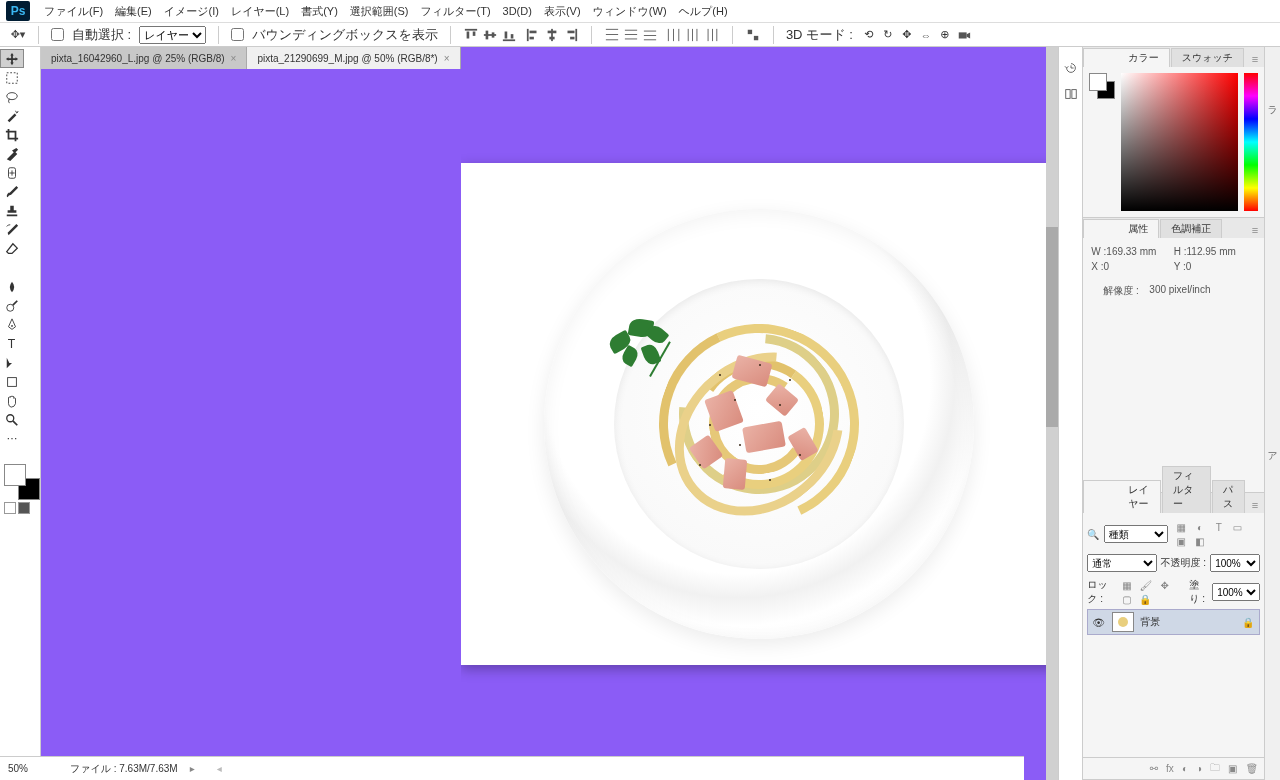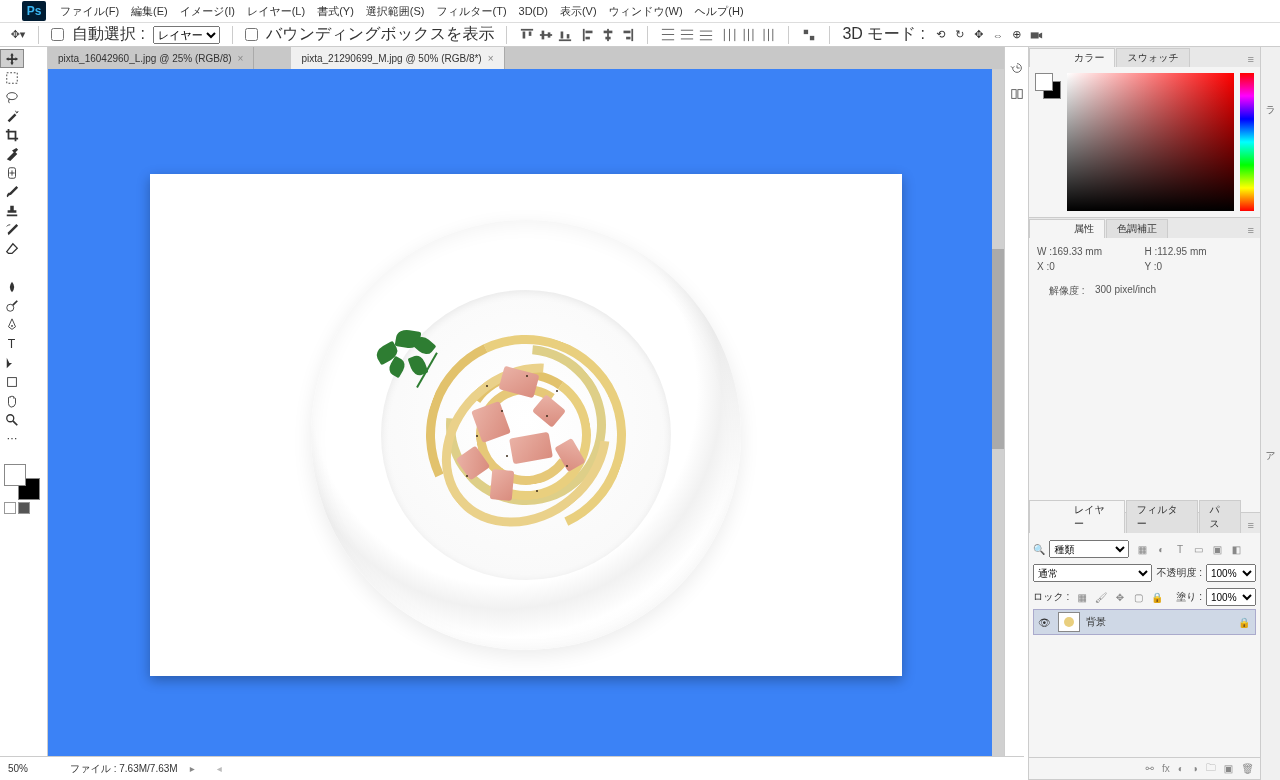--- a/index.html
+++ b/index.html
@@ -6,7 +6,7 @@
 body { width:1280px; height:780px; background:#f0f0f0; overflow:hidden; font-size:11px; color:#333; }
 
 
-.menubar { height:23px; background:#fff; display:flex; align-items:center; padding-left:22px; border-bottom:1px solid #ddd; }
+.menubar { height:23px; background:#fff; display:flex; align-items:center; padding-left:6px; border-bottom:1px solid #ddd; }
 .menubar .logo { width:24px; height:20px; background:#001c33; color:#3ab6f2; font-weight:bold; font-size:12px; display:flex; align-items:center; justify-content:center; border-radius:2px; margin-right:8px; }
 .menubar .menu-item { padding:3px 6px; cursor:default; }
 

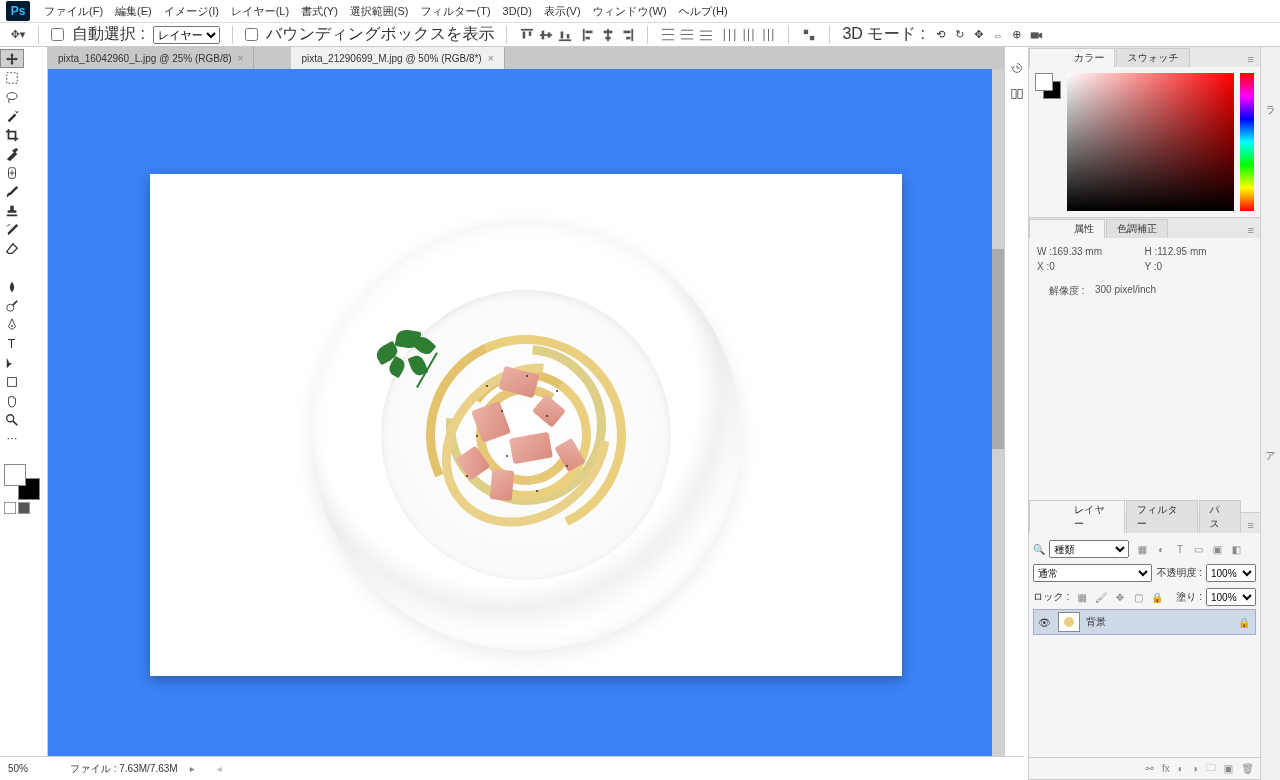--- a/index.html
+++ b/index.html
@@ -15,7 +15,7 @@
 .optbar .ico { width:16px; height:16px; display:inline-flex; align-items:center; justify-content:center; color:#444; }
 .optbar .sep { width:1px; height:18px; background:#ccc; margin:0 4px; }
 .optbar input[type=checkbox]{ vertical-align:middle; }
-.optbar label { font-size:16px; }
+.optbar label { font-size:13px; }
 .optbar select { font-size:11px; height:18px; }
 .optbar .alignset { display:flex; gap:3px; }
 .optbar .alignset span { width:16px; height:16px; border:1px solid transparent; display:flex; align-items:center; justify-content:center; }

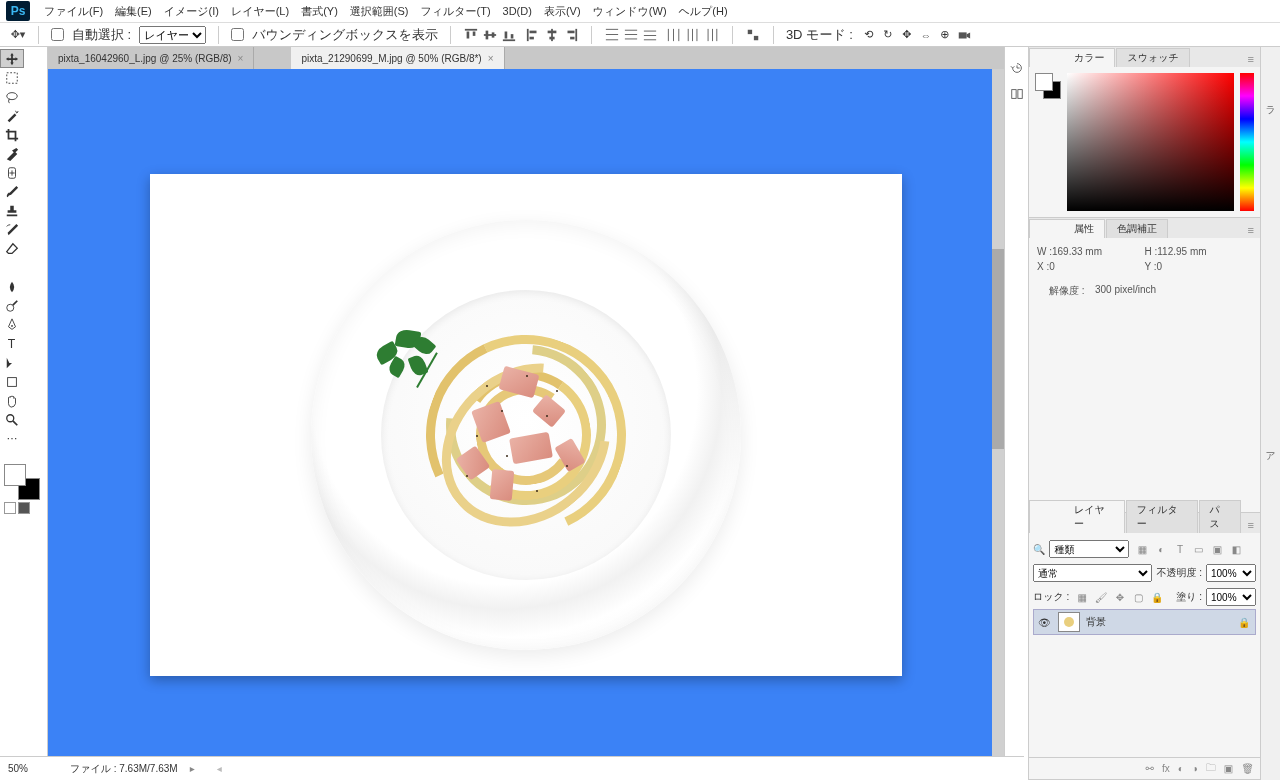--- a/index.html
+++ b/index.html
@@ -34,7 +34,7 @@
 .toolbox .mini span{width:12px;height:12px;border:1px solid #999;background:#fff;}
 .toolbox .mini span:last-child{background:#555;}
 
-.canvas-region { flex:1; display:flex; flex-direction:column; background:#3b82f6; }
+.canvas-region { flex:1; display:flex; flex-direction:row; background:#8b5cf6; }
 .tabs { height:22px; background:#c8c8c8; display:flex; }
 .tab { padding:3px 10px; background:#c8c8c8; border-right:1px solid #aaa; font-size:10px; color:#333; display:flex; align-items:center; gap:6px; cursor:default;}
 .tab.active { background:#f0f0f0;margin-left:37px; }

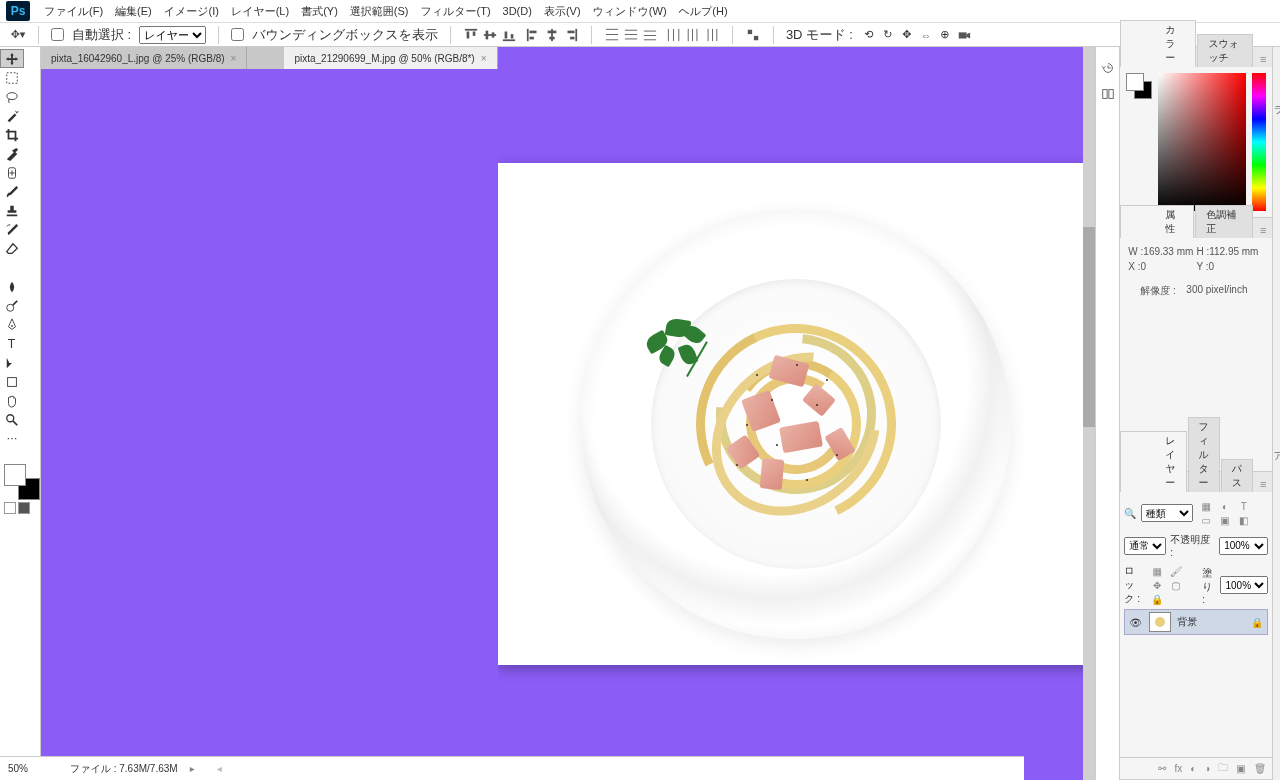--- a/index.html
+++ b/index.html
@@ -37,7 +37,7 @@
 .canvas-region { flex:1; display:flex; flex-direction:row; background:#8b5cf6; }
 .tabs { height:22px; background:#c8c8c8; display:flex; }
 .tab { padding:3px 10px; background:#c8c8c8; border-right:1px solid #aaa; font-size:10px; color:#333; display:flex; align-items:center; gap:6px; cursor:default;}
-.tab.active { background:#f0f0f0;margin-left:37px; }
+.tab.active { background:#f0f0f0; }
 .tab .close { color:#888; }
 .canvas-viewport { flex:1; display:flex; align-items:center; justify-content:center; position:relative; overflow:hidden; }
 .document { width:752px; height:502px; background:#fff; box-shadow:0 4px 12px rgba(0,0,0,0.3); display:flex; align-items:center; justify-content:center; position:relative;}

